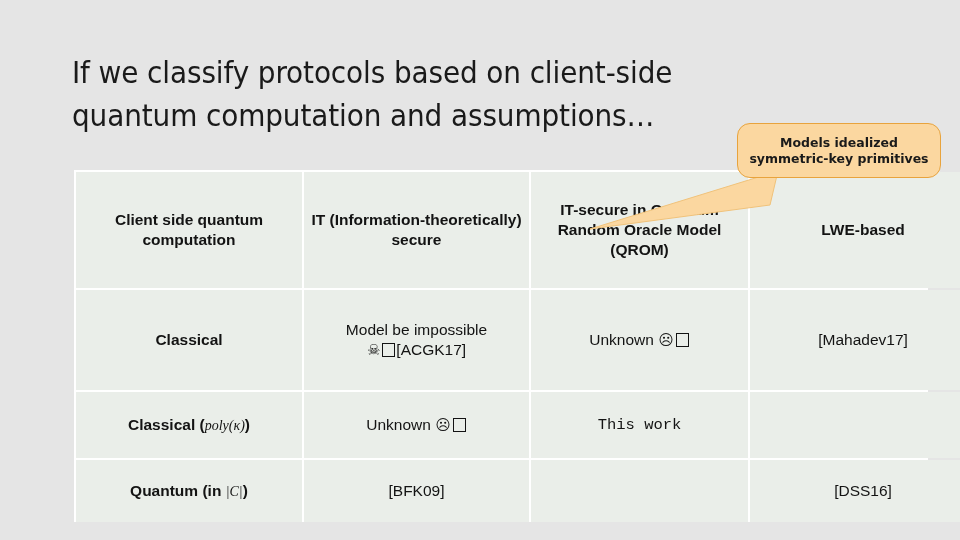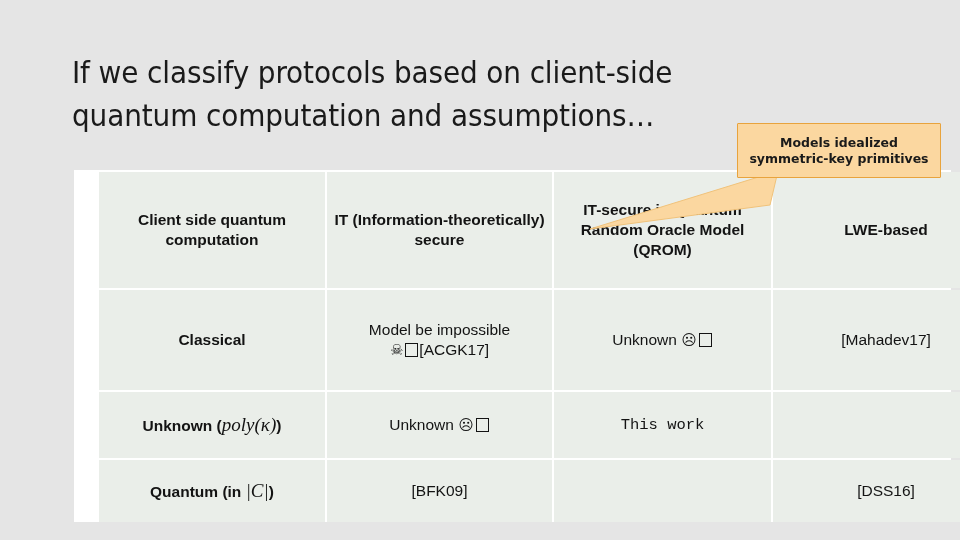--- a/index.html
+++ b/index.html
@@ -120,7 +120,7 @@
     height: 55px;
     background: #fbd7a0;
     border: 1.4px solid #e8a33d;
-    border-radius: 1px;
+    border-radius: 13px;
     box-sizing: border-box;
     z-index: 5;
     display: flex;

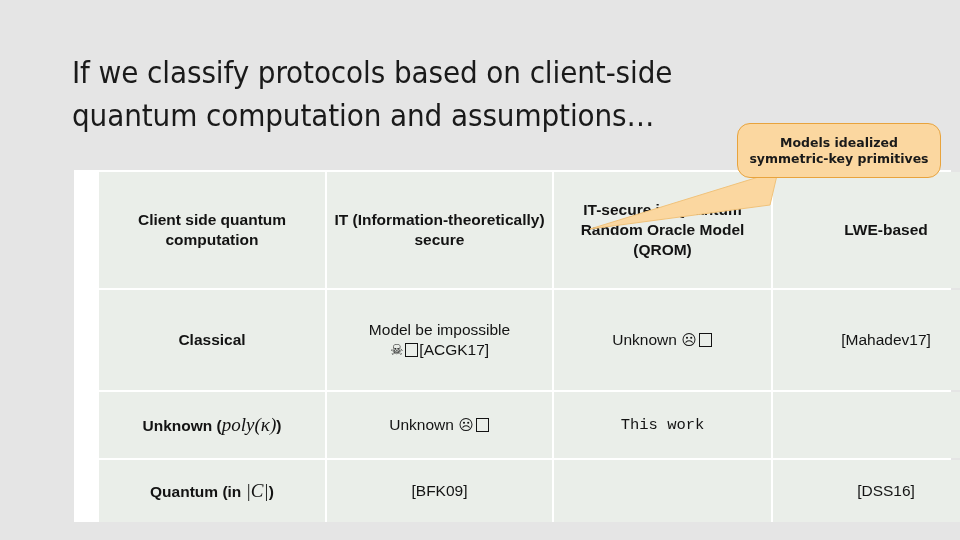--- a/index.html
+++ b/index.html
@@ -46,7 +46,6 @@
     width: 854px;
     height: 352px;
     background: #ffffff;
-    padding-left: 23px;
   }
   table.matrix {
     width: 854px;

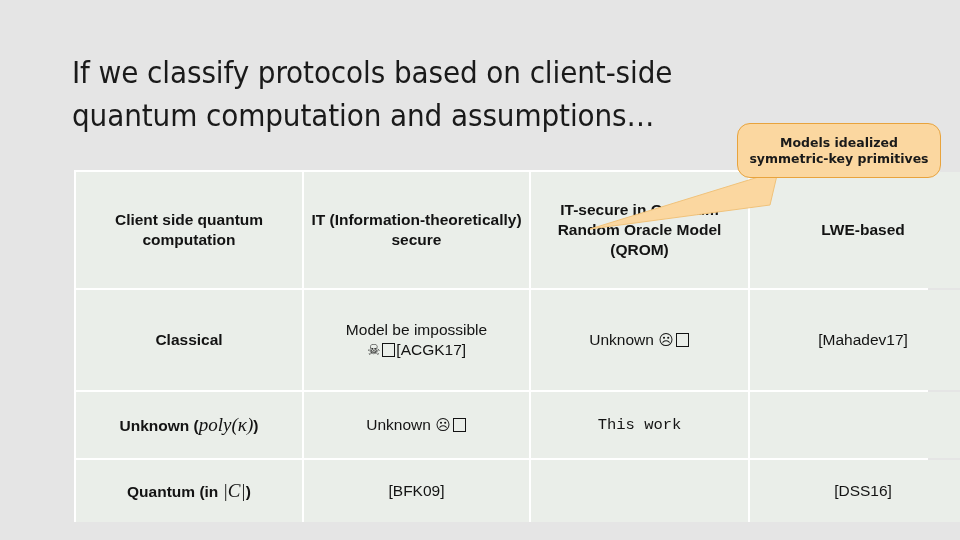--- a/index.html
+++ b/index.html
@@ -188,7 +188,7 @@
         </tr>
 
         <tr class="r-succinct">
-          <td class="rowhead c1"><span>Unknown (</span><span class="mathit">poly(κ)</span><span>)</span></td>
+          <td class="rowhead c1"><span>Classical (</span><span class="mathit">poly(κ)</span><span>)</span></td>
           <td class="c2">
             <span>Unknown</span>
             <span class="sym">☹</span><span class="tofu"></span>

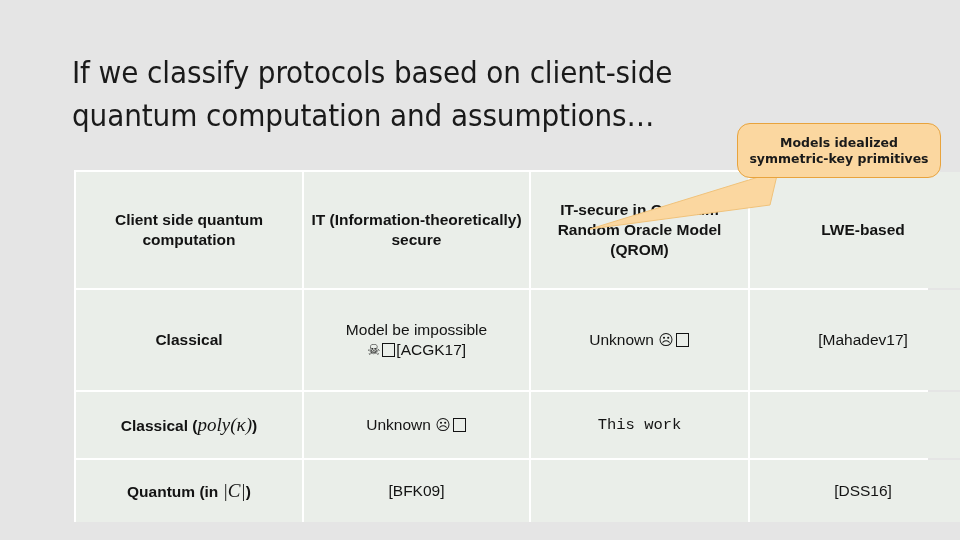--- a/index.html
+++ b/index.html
@@ -94,7 +94,7 @@
     font-family: "Liberation Serif", "DejaVu Serif", serif;
     font-style: italic;
     font-weight: normal;
-    font-size: 19px;
+    font-size: 14px;
   }
   .sym {
     font-family: "DejaVu Sans", sans-serif;

